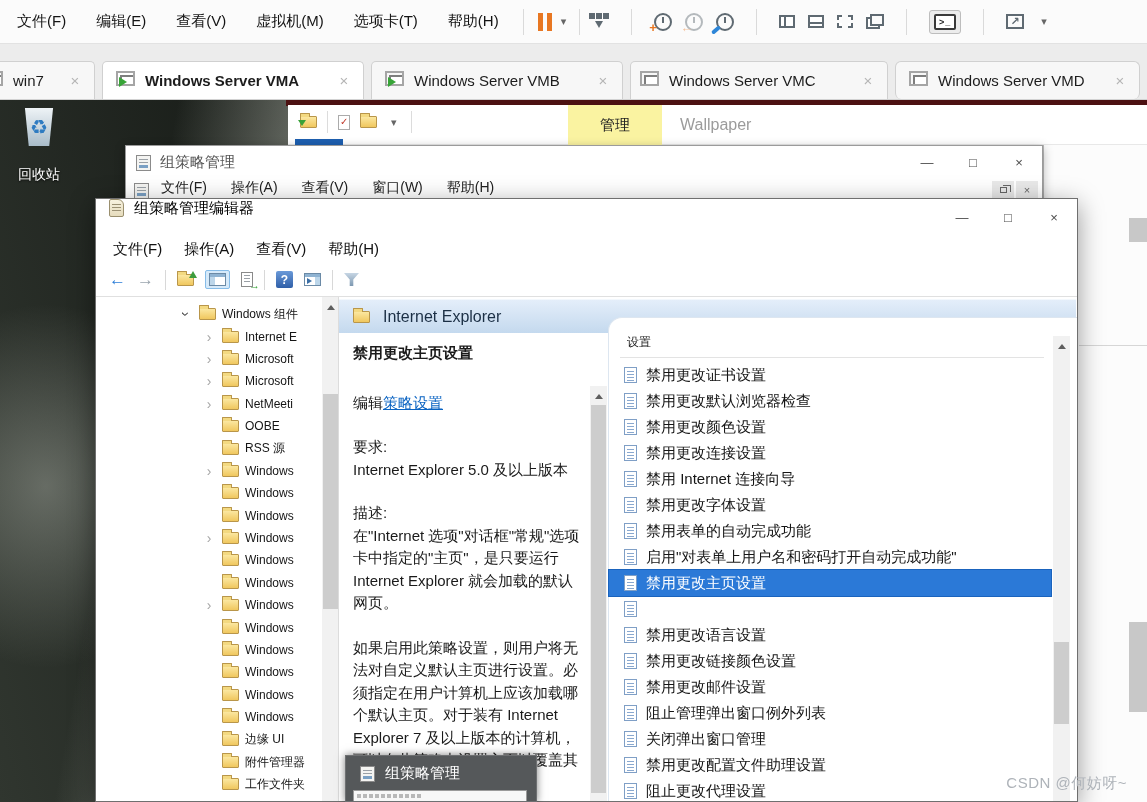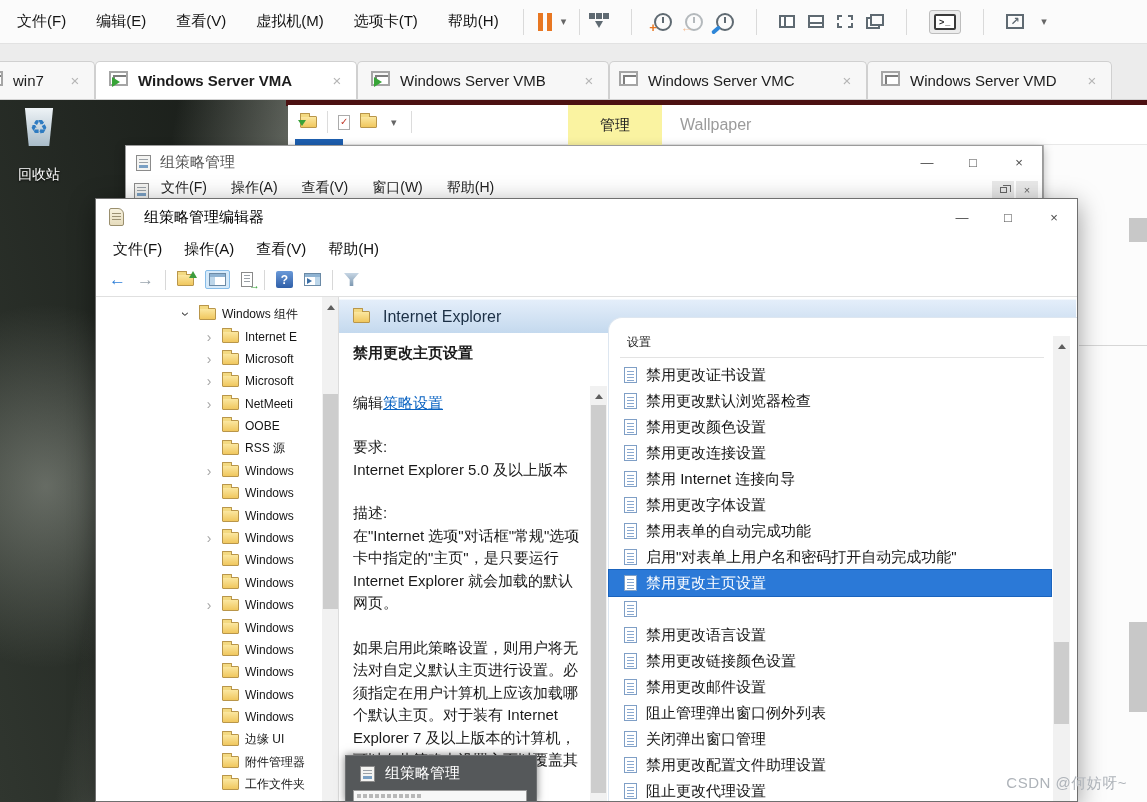--- a/index.html
+++ b/index.html
@@ -42,7 +42,7 @@
 
   
   .host-tabbar { position:absolute; top:44px; left:0; right:0; height:56px; background:#ececec;
-    border-bottom:1px solid #d2d2d2; display:flex; align-items:flex-end; overflow:hidden; }
+    border-bottom:1px solid #d2d2d2; display:flex; align-items:flex-end; gap:7px; overflow:hidden; }
   .vm-tab { height:38px; border:1px solid #d0d0d0; border-bottom:none; border-radius:5px 5px 0 0; background:#f7f7f7;
     display:flex; align-items:center; padding:0 10px; flex:none; }
   .vm-tab:nth-child(1) { width:125px; margin-left:-30px; }

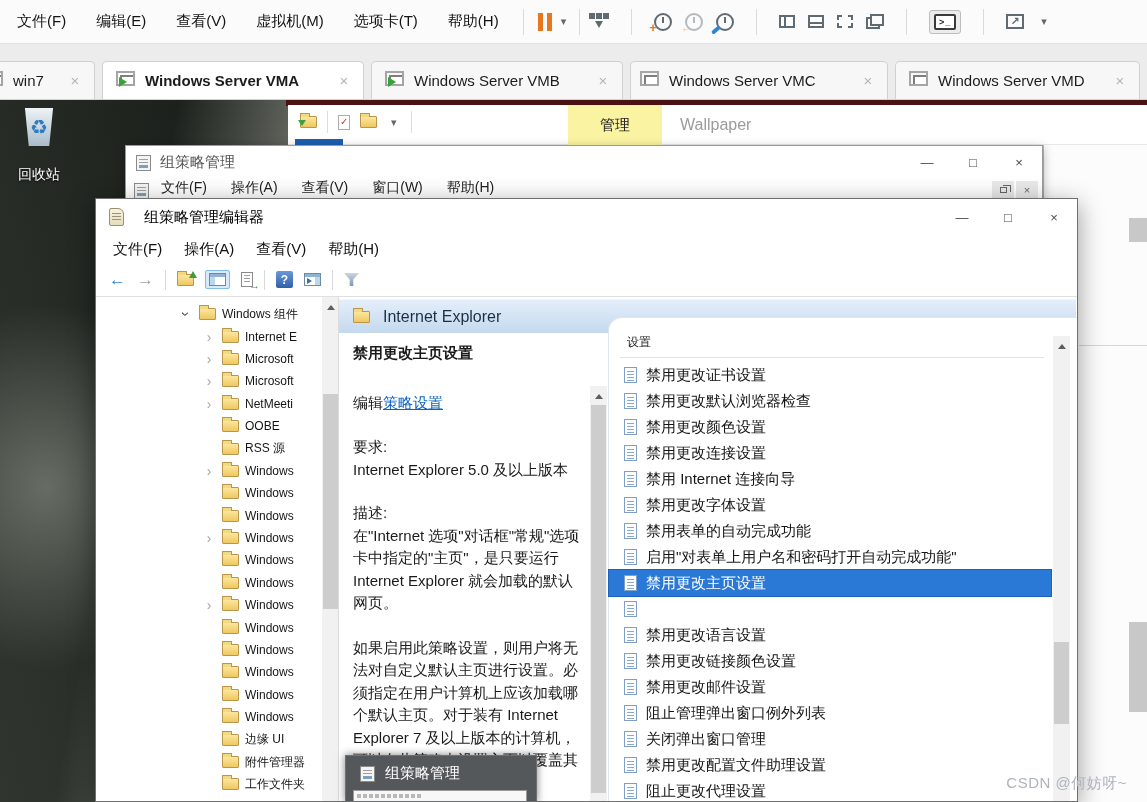--- a/index.html
+++ b/index.html
@@ -49,7 +49,7 @@
   .vm-tab:nth-child(2) { width:262px; }
   .vm-tab:nth-child(3) { width:252px; }
   .vm-tab:nth-child(4) { width:258px;padding-left:6px; }
-  .vm-tab:nth-child(5) { width:245px; }
+  .vm-tab:nth-child(5) { width:245px;border-radius:6px; }
   .vm-tab.active { background:#fff; }
   .vm-tab.active .tab-label { font-weight:bold; }
   .tab-label { flex:1; font-size:15px; color:#1c1c1c; white-space:nowrap; overflow:hidden; margin-right:6px; }

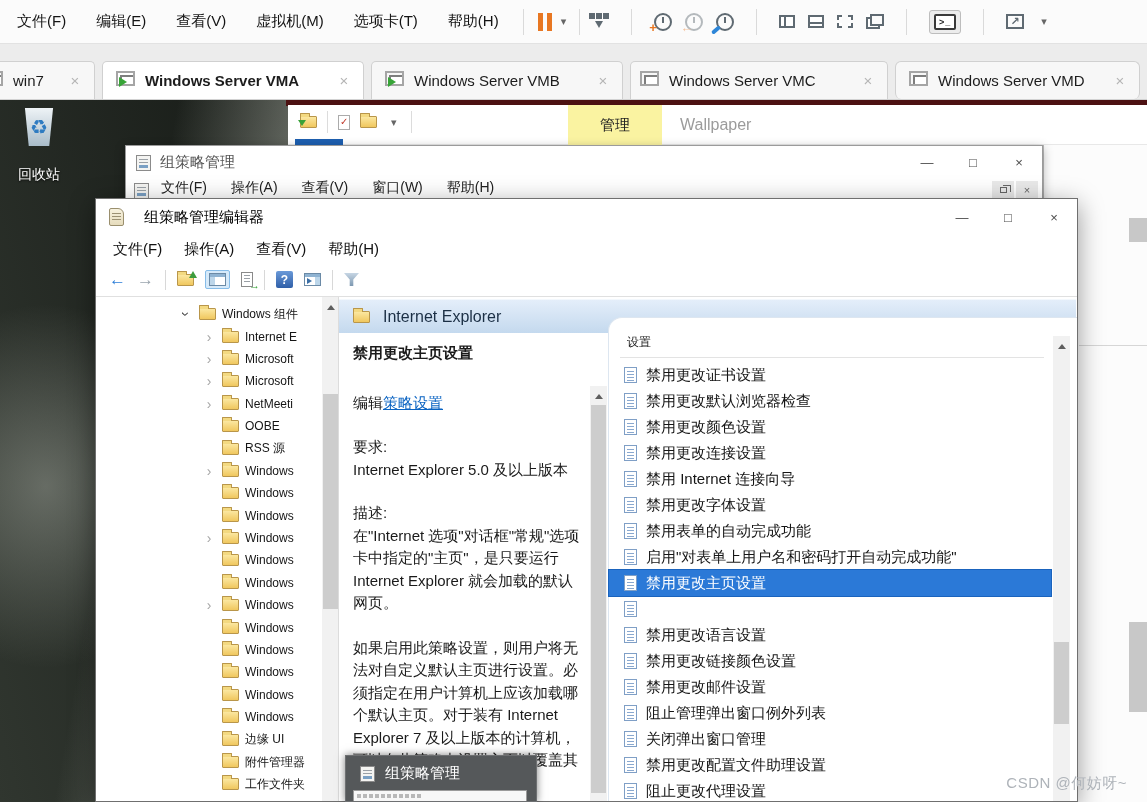--- a/index.html
+++ b/index.html
@@ -124,7 +124,7 @@
   
   .editor-win { position:absolute; left:95px; top:98px; width:983px; height:604px; background:#fff;
     border:1px solid #6f6f6f; box-shadow:0 6px 24px rgba(0,0,0,.4); z-index:10; }
-  .ed-title { height:36px; display:flex; align-items:center; gap:20px; padding-left:13px; }
+  .ed-title { height:36px; display:flex; gap:10px; padding-left:13px; }
   .ed-title-label { font-size:15px; color:#000; }
   .ed-menubar { height:28px; display:flex; align-items:center; padding-left:6px; }
   .ed-menu-item { font-size:15px; padding:0 11px; color:#111; }

